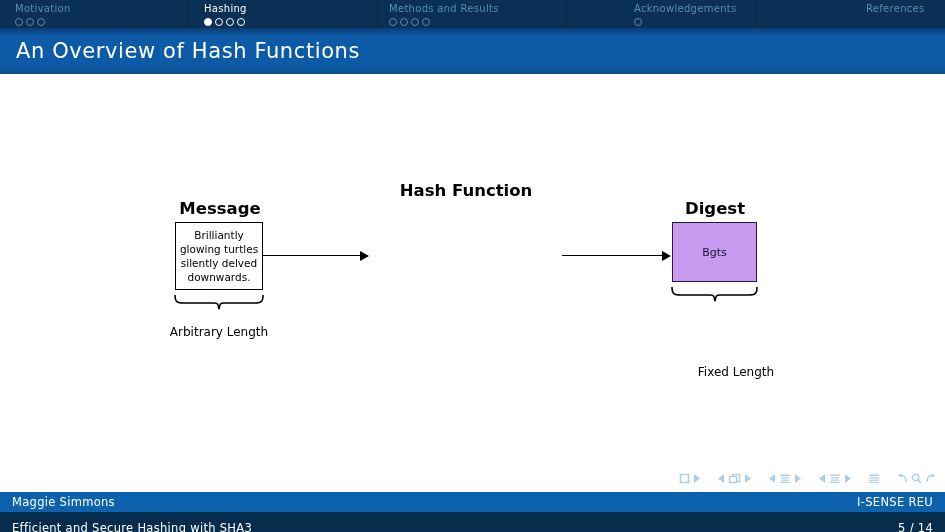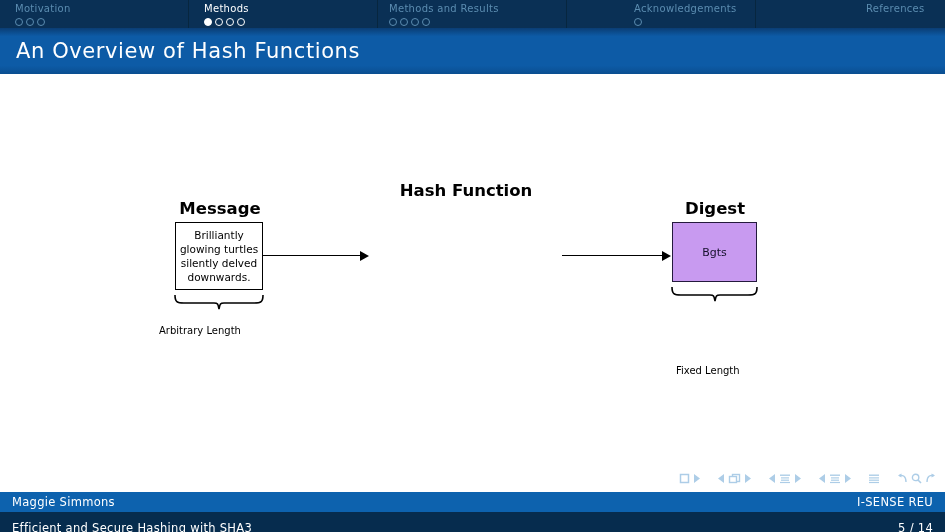--- a/index.html
+++ b/index.html
@@ -261,7 +261,7 @@
   </div>
 
   <div class="nav-section active" style="left:204px">
-    <span class="nav-label">Methods</span>
+    <span class="nav-label">Hashing</span>
     <span class="nav-dots">
       <span class="dot filled"></span><span class="dot"></span><span class="dot"></span><span class="dot"></span>
     </span>

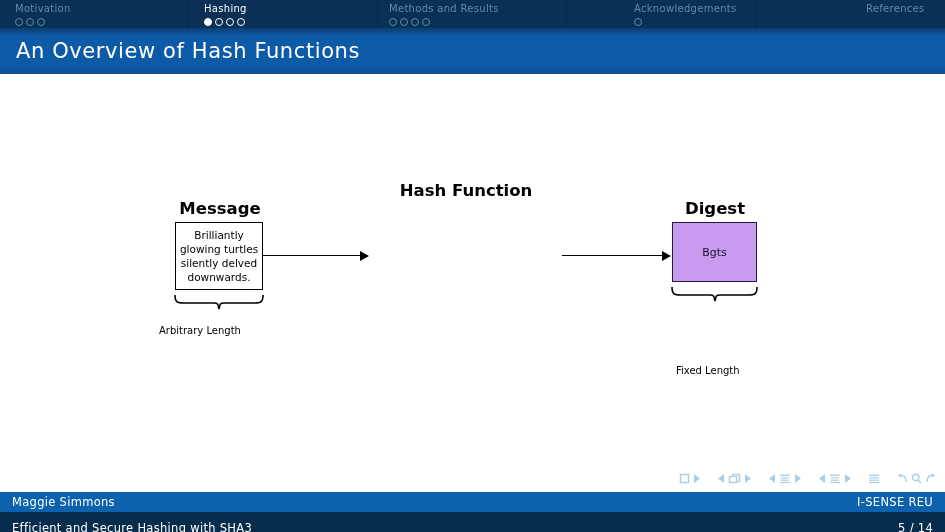--- a/index.html
+++ b/index.html
@@ -191,8 +191,9 @@
 
   .brace-label {
     position: absolute;
-    font-size: 10px;
+    font-size: 12px;
     color: #000000;
+    text-align: center;
     white-space: nowrap;
   }
   #label-arbitrary { left: 159px; top: 251px; width: 120px; }

